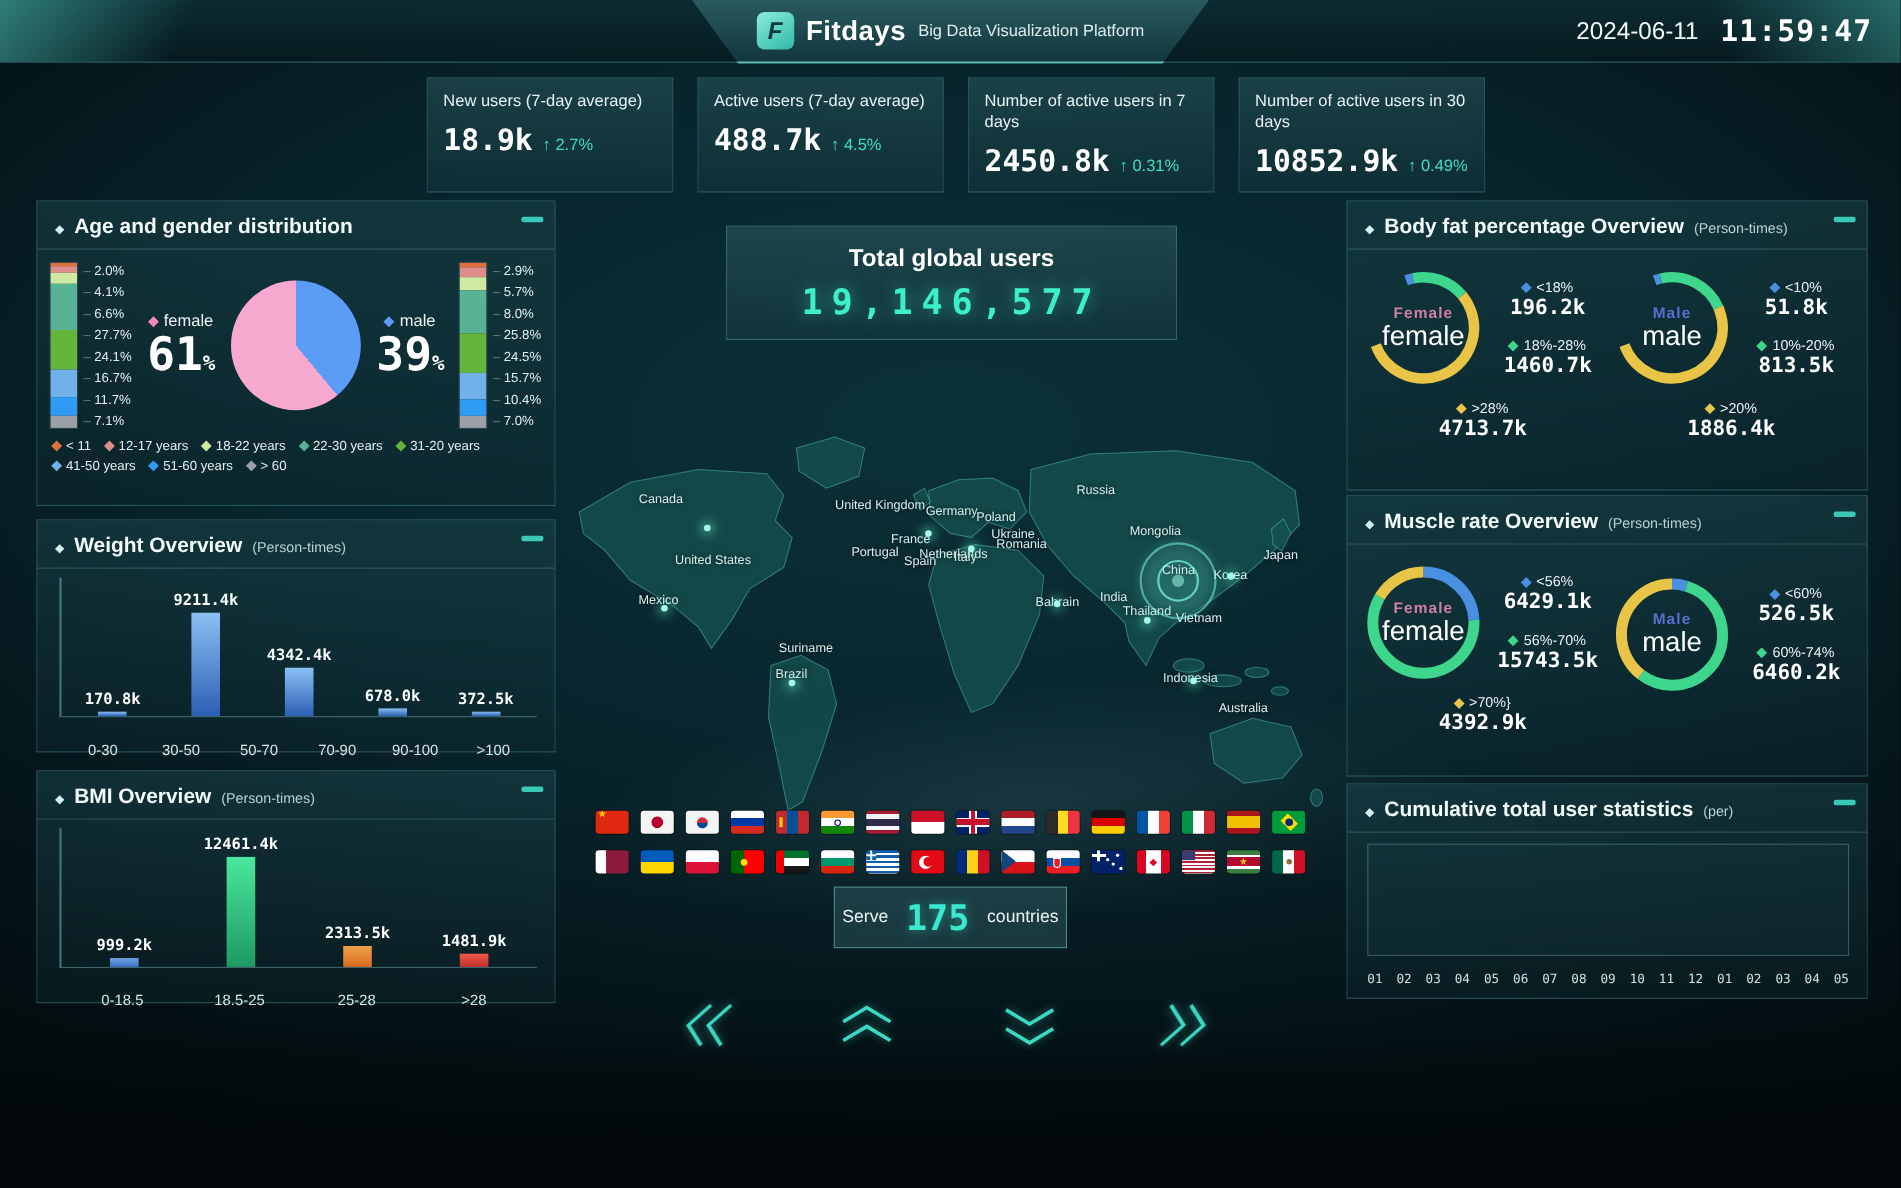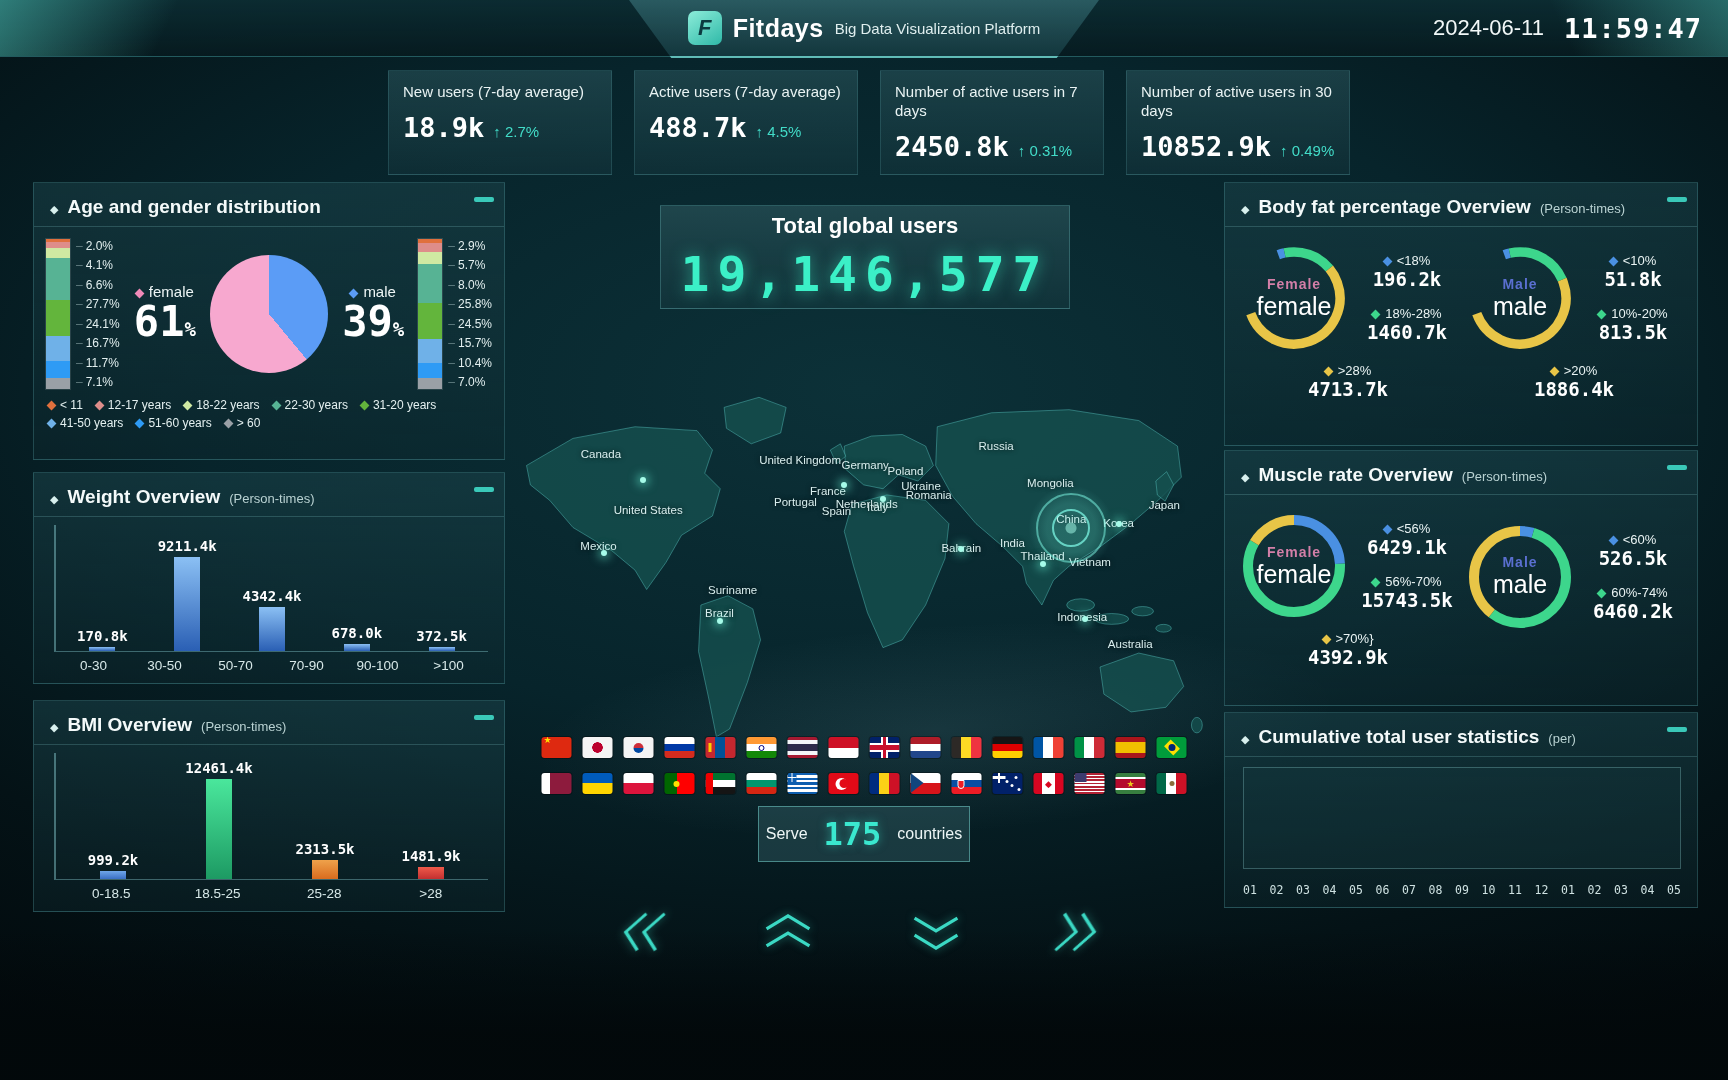--- a/index.html
+++ b/index.html
@@ -106,7 +106,7 @@
  background:linear-gradient(180deg,rgba(54,100,106,.48),rgba(24,60,66,.42));
  border:1px solid rgba(120,205,205,.28);display:flex;flex-direction:column;align-items:center;justify-content:center;gap:7px;}
 .total-label{font-size:22px;font-weight:bold;color:#ffffff;}
-.total-value{font-family:"DejaVu Sans Mono",monospace;font-weight:bold;font-size:48px;letter-spacing:8px;
+.total-value{font-family:"DejaVu Sans Mono",monospace;font-weight:bold;font-size:32px;letter-spacing:8px;
  color:#3bf0c7;text-shadow:0 0 16px rgba(61,240,199,.55);}
 .map{position:absolute;left:480px;top:362px;width:775px;height:455px;z-index:1;}
 .map svg{width:100%;height:100%;}

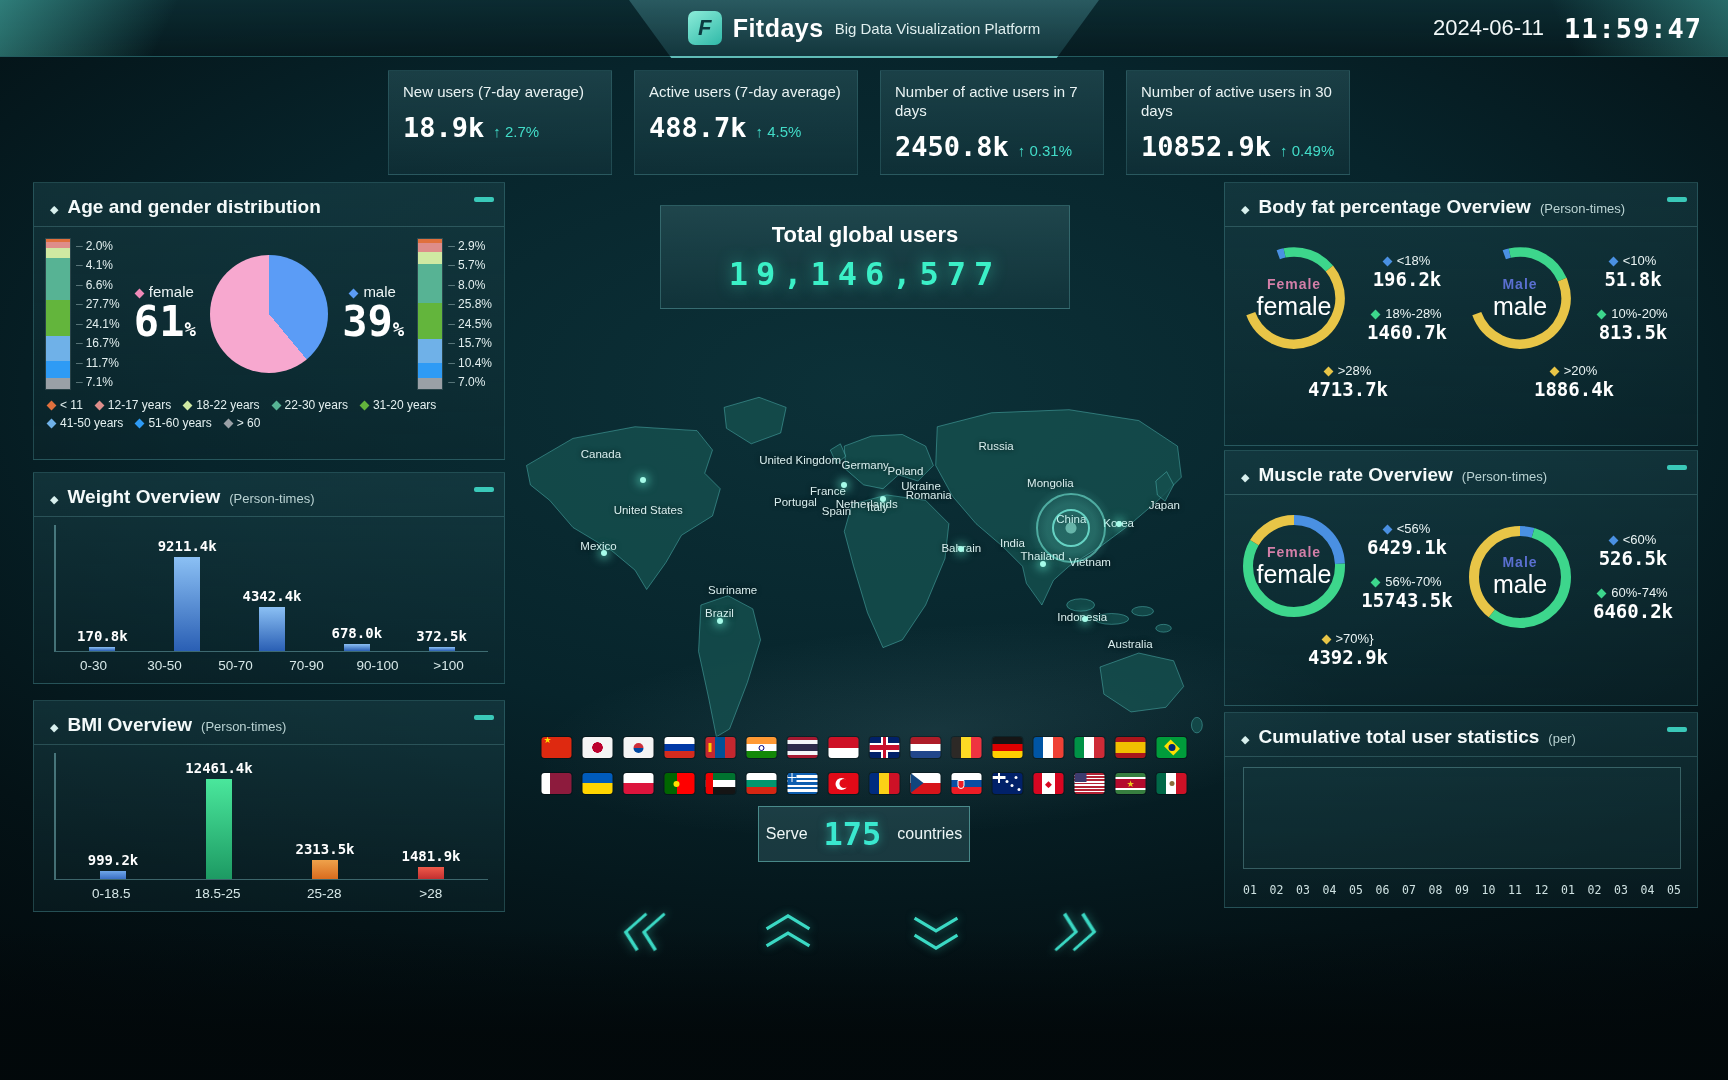--- a/index.html
+++ b/index.html
@@ -81,7 +81,7 @@
 .bar-item{flex:1;display:flex;flex-direction:column;align-items:center;justify-content:flex-end;}
 .bar-val{font-family:"DejaVu Sans Mono",monospace;font-size:14px;font-weight:bold;color:#fff;margin-bottom:3px;white-space:nowrap;}
 .bar{width:26px;}
-.cats{display:flex;justify-content:space-around;padding:0 4px;margin-top:6px;font-size:13.5px;color:#d7e8e8;align-items:center;}
+.cats{display:flex;justify-content:space-around;padding:0 4px;margin-top:22px;font-size:13.5px;color:#d7e8e8;align-items:center;}
 .cats span{flex:1;text-align:center;}
 
 .gauge-grid{display:flex;padding:12px 10px 0;}

